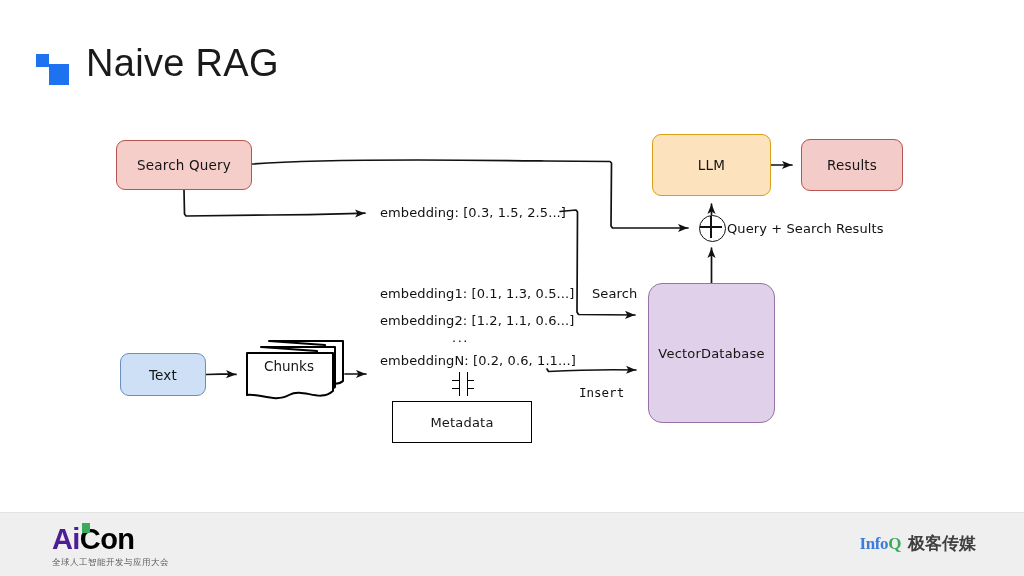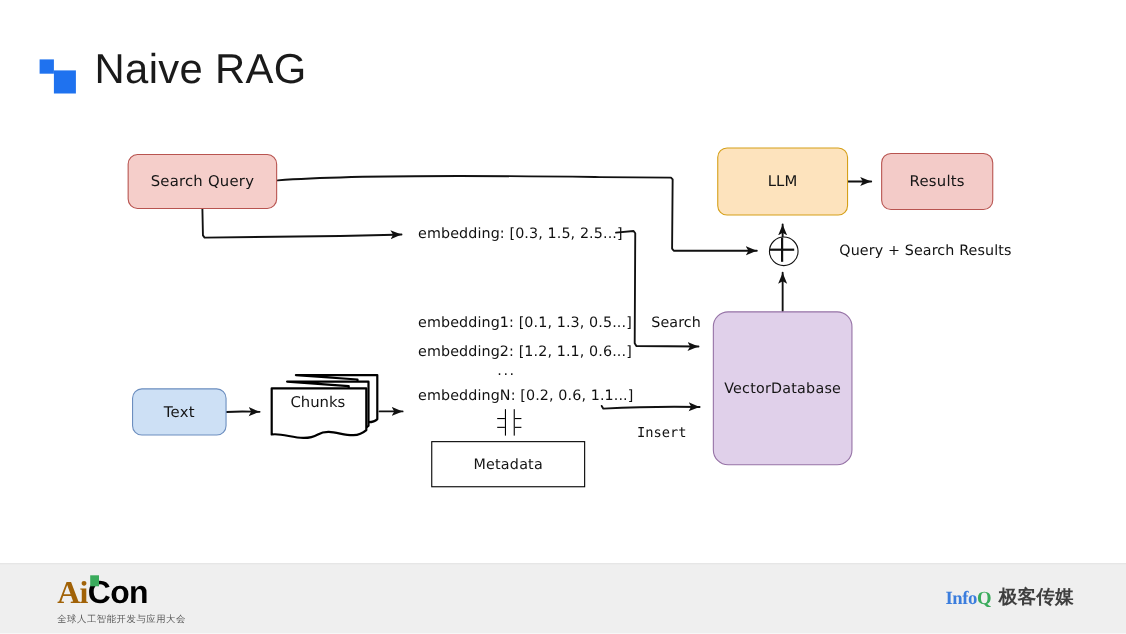--- a/index.html
+++ b/index.html
@@ -181,7 +181,7 @@
   #label-embedding-n     { left: 380px; top: 353px; }
   #label-search          { left: 592px; top: 286px; }
   #label-insert          { left: 579px; top: 385px; }
-  #label-query-plus      { left: 763px; top: 221px; }
+  #label-query-plus      { left: 727px; top: 221px; }
 
   
   #junction-plus {

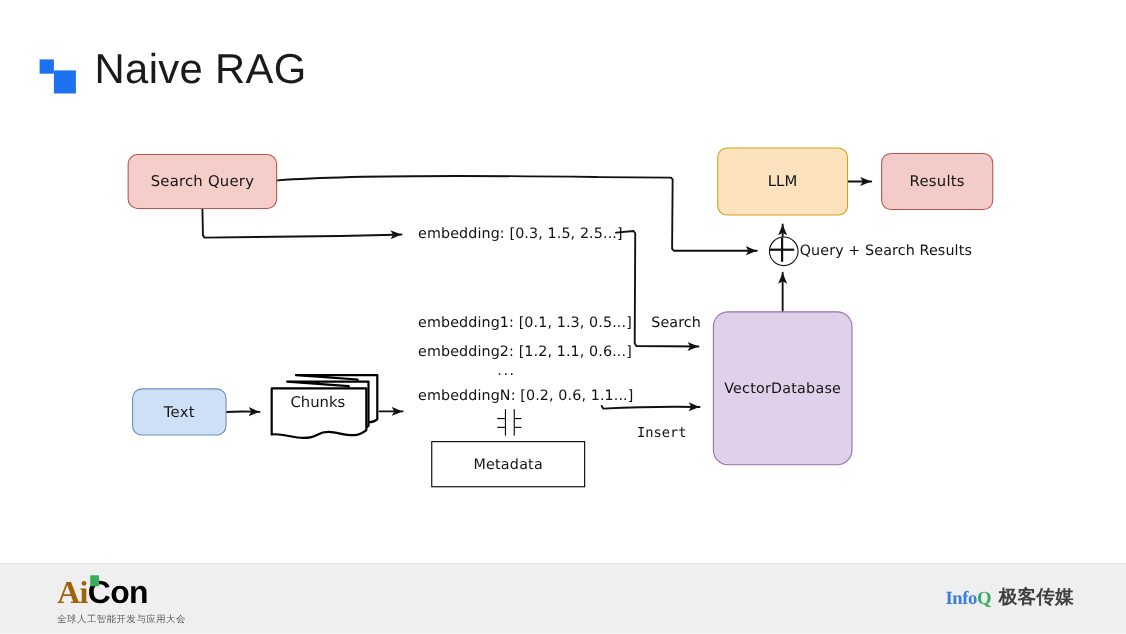--- a/index.html
+++ b/index.html
@@ -220,7 +220,7 @@
     position: relative;
     display: inline-block;
   }
-  #aicon-wordmark .part-a { color: #a16207; font-family: Liberation Serif, serif; }
+  #aicon-wordmark .part-a { color: #4c1d95; }
   #aicon-dot {
     position: absolute;
     left: 30px; top: -2px;

